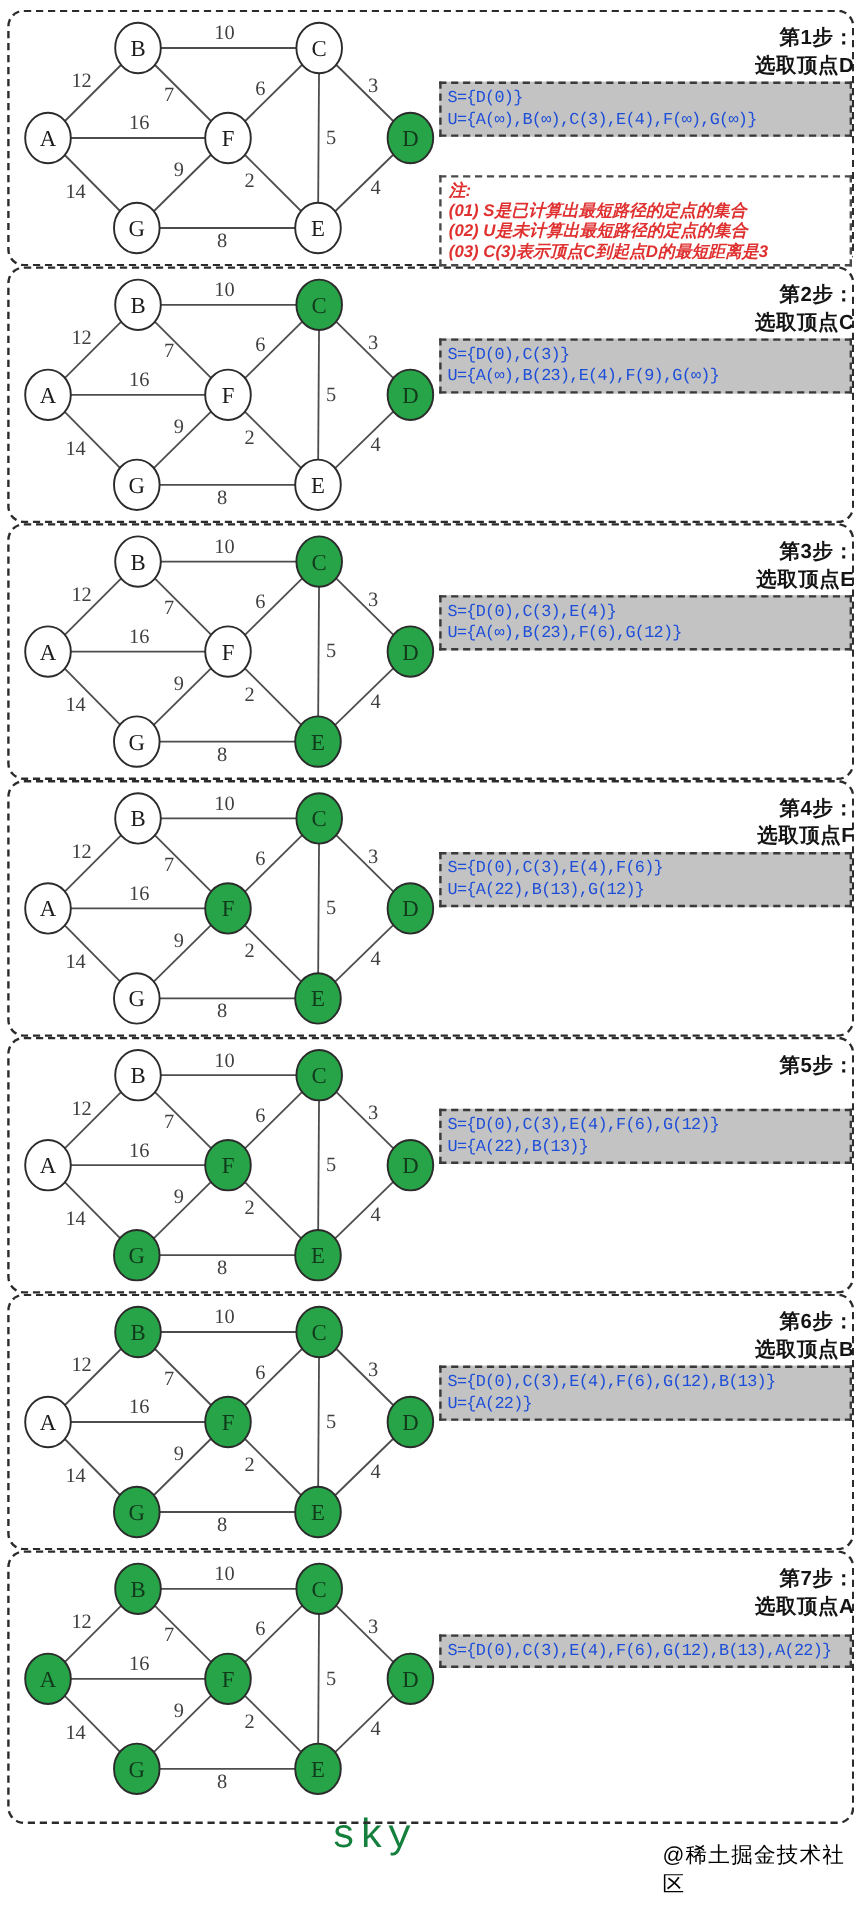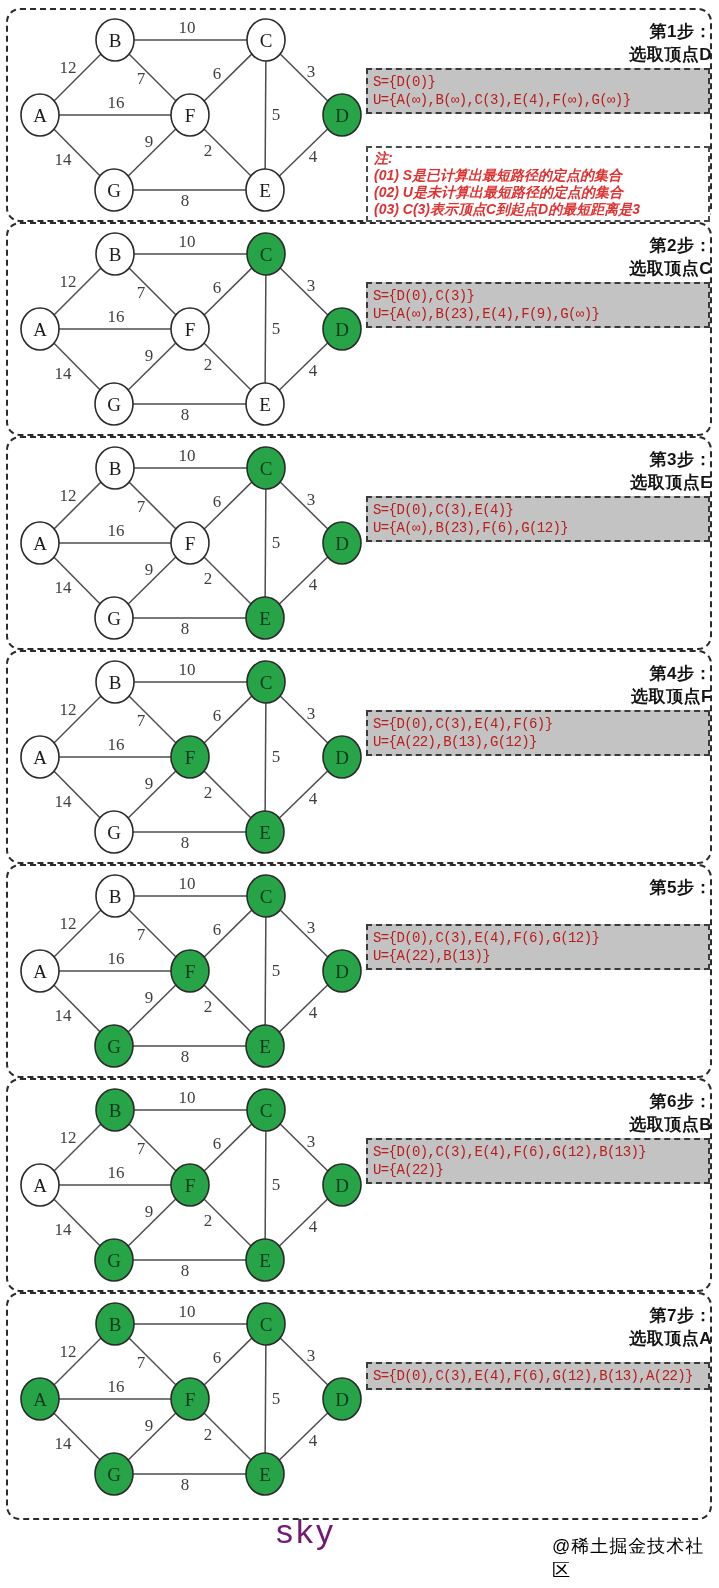--- a/index.html
+++ b/index.html
@@ -41,7 +41,7 @@
     background:#c3c3c3;
     padding:3px 5px;
     font-family:"Liberation Mono","DejaVu Sans Mono",monospace;
-    font-size:14px;line-height:18px;letter-spacing:-0.6px;color:#b91c1c;
+    font-size:14px;line-height:18px;letter-spacing:-0.6px;color:#1d4ed8;
     white-space:nowrap;overflow:hidden;
   }
   .panel.tall .set-box{top:68px;}

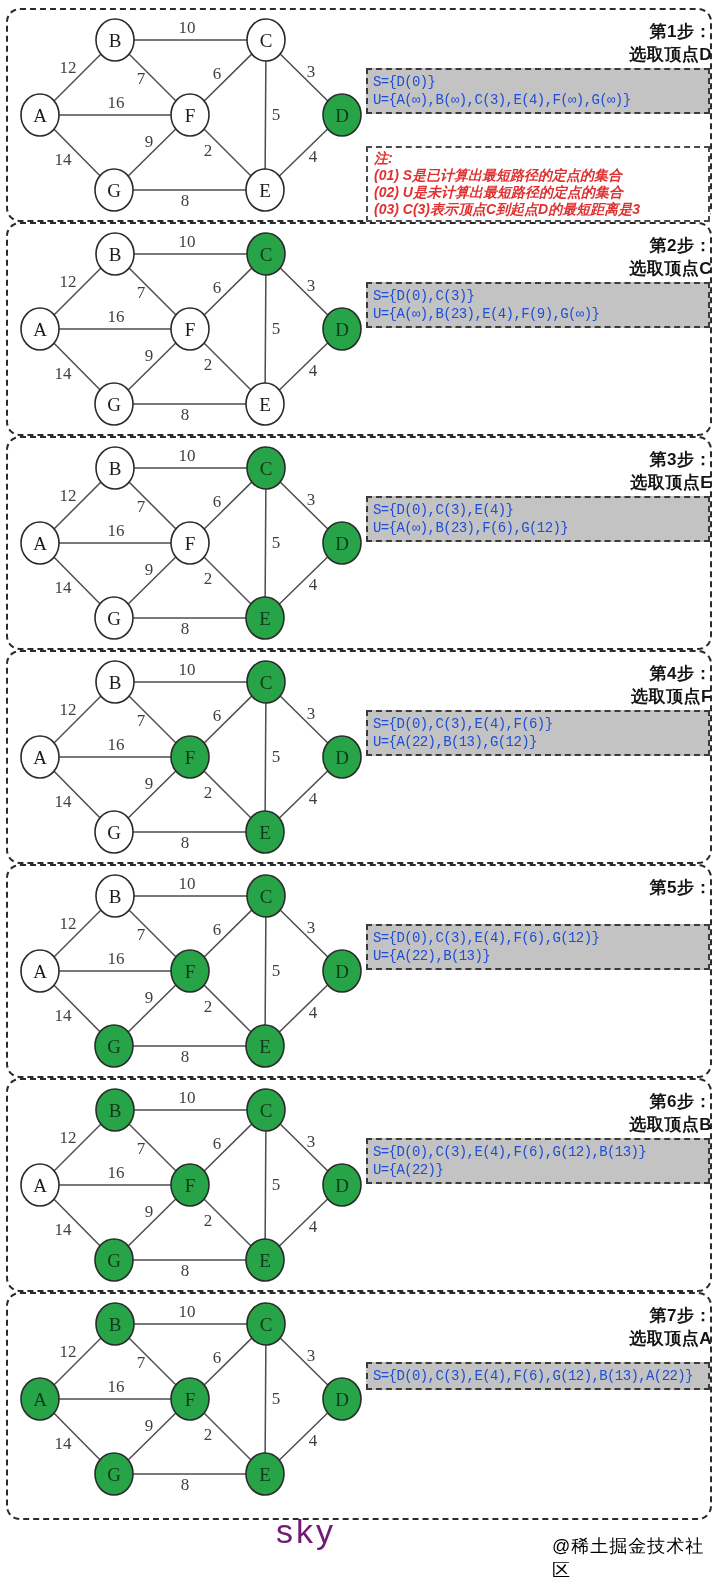--- a/index.html
+++ b/index.html
@@ -57,8 +57,8 @@
   .watermark{position:absolute;z-index:0;pointer-events:none;}
   .wm-sky{
     left:276px;top:1512px;
-    font-family:Liberation Sans, sans-serif;
-    font-size:34px;color:#701a75;letter-spacing:3px;
+    font-family:Liberation Mono, monospace;
+    font-size:34px;color:#15803d;letter-spacing:3px;
   }
   .wm-community{
     left:552px;top:1534px;

